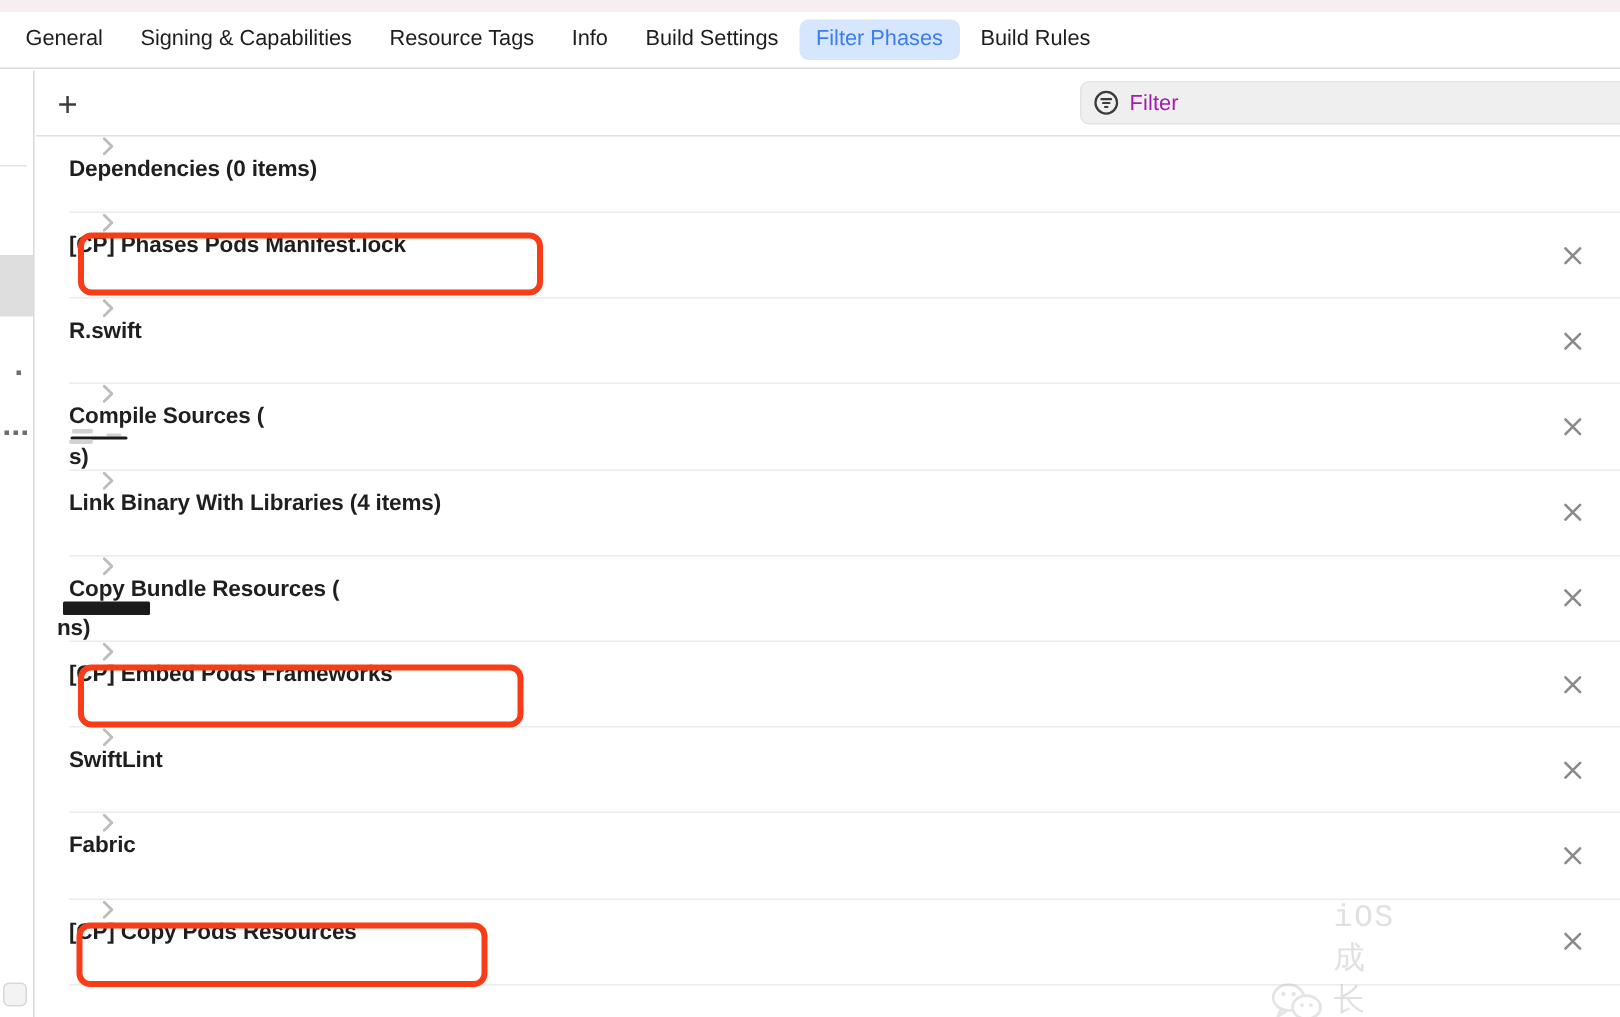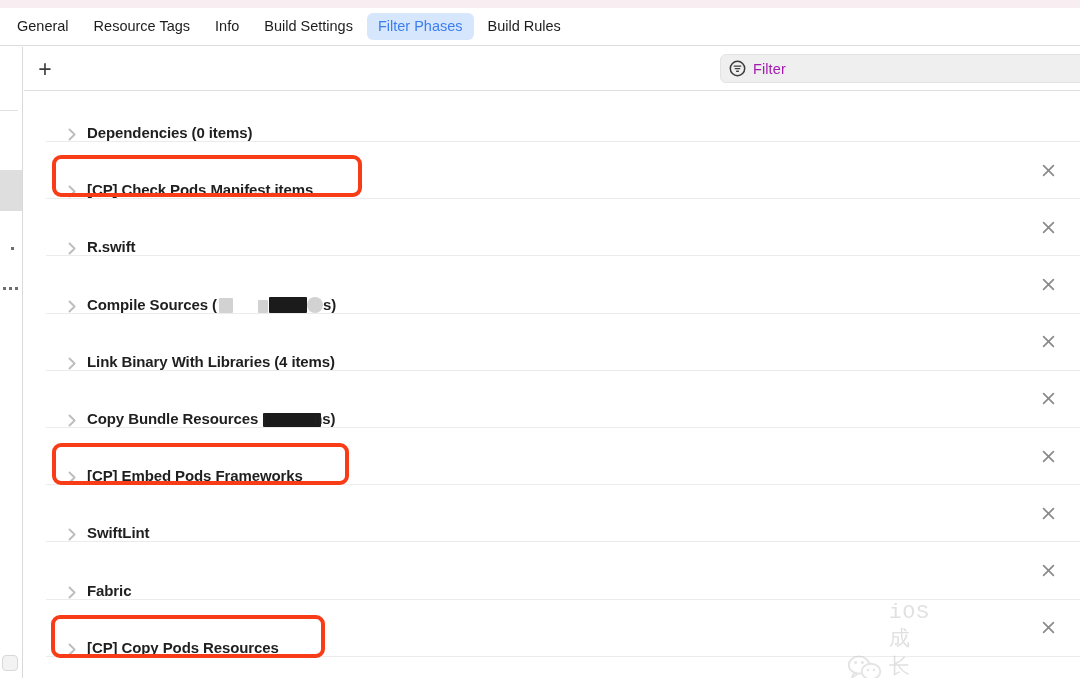--- a/index.html
+++ b/index.html
@@ -166,6 +166,7 @@
 
   <div class="tabbar">
     <div class="tab">General</div>
+    <div class="tab">Signing &amp; Capabilities</div>
     <div class="tab">Resource Tags</div>
     <div class="tab">Info</div>
     <div class="tab">Build Settings</div>

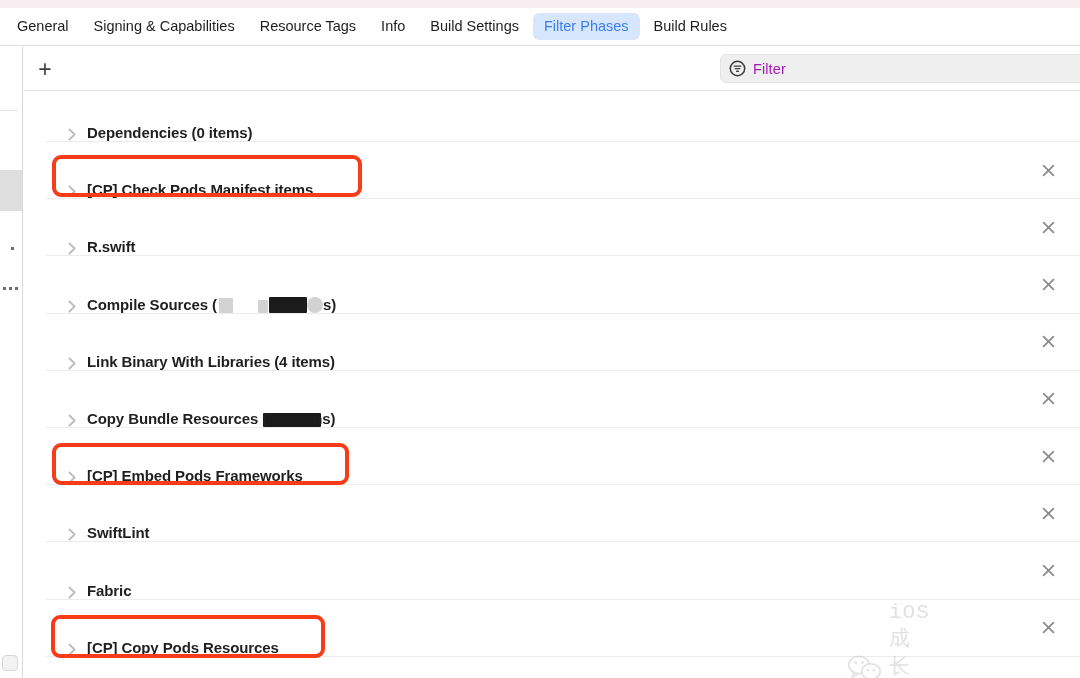--- a/index.html
+++ b/index.html
@@ -95,10 +95,11 @@
   .phase-row {
     position:relative;
     height:57.2px;
-    display:flex; align-items:flex-end;
+    display:flex; align-items:flex-start;
     border-bottom:1px solid #ececec;
     margin-left:22px;
     margin-right:0;
+    flex-direction:column;
   }
   .phase-row:first-child { height:51px; }
   .disclosure {

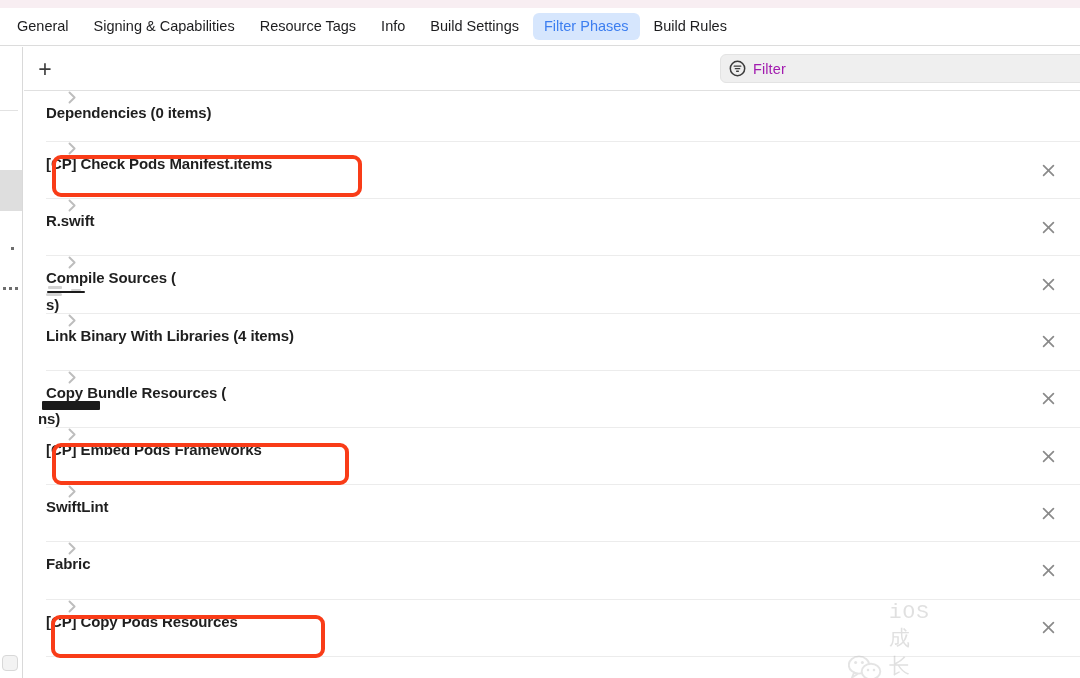--- a/index.html
+++ b/index.html
@@ -221,7 +221,7 @@
               <path d="M1.5 1.5L6.6 6.5L1.5 11.5" fill="none" stroke="#bdbdbd" stroke-width="1.9" stroke-linecap="round" stroke-linejoin="round"></path>
             </svg>
         </span>
-        <span class="phase-label">[CP] Check Pods Manifest.items</span>
+        <span class="phase-label">[CP] Phases Pods Manifest.lock</span>
         <span class="delete-btn">
           <svg width="13" height="13" viewBox="0 0 13 13">
               <path d="M1.6 1.6L11.4 11.4M11.4 1.6L1.6 11.4" stroke="#8a8a8a" stroke-width="1.7" stroke-linecap="round"></path>

